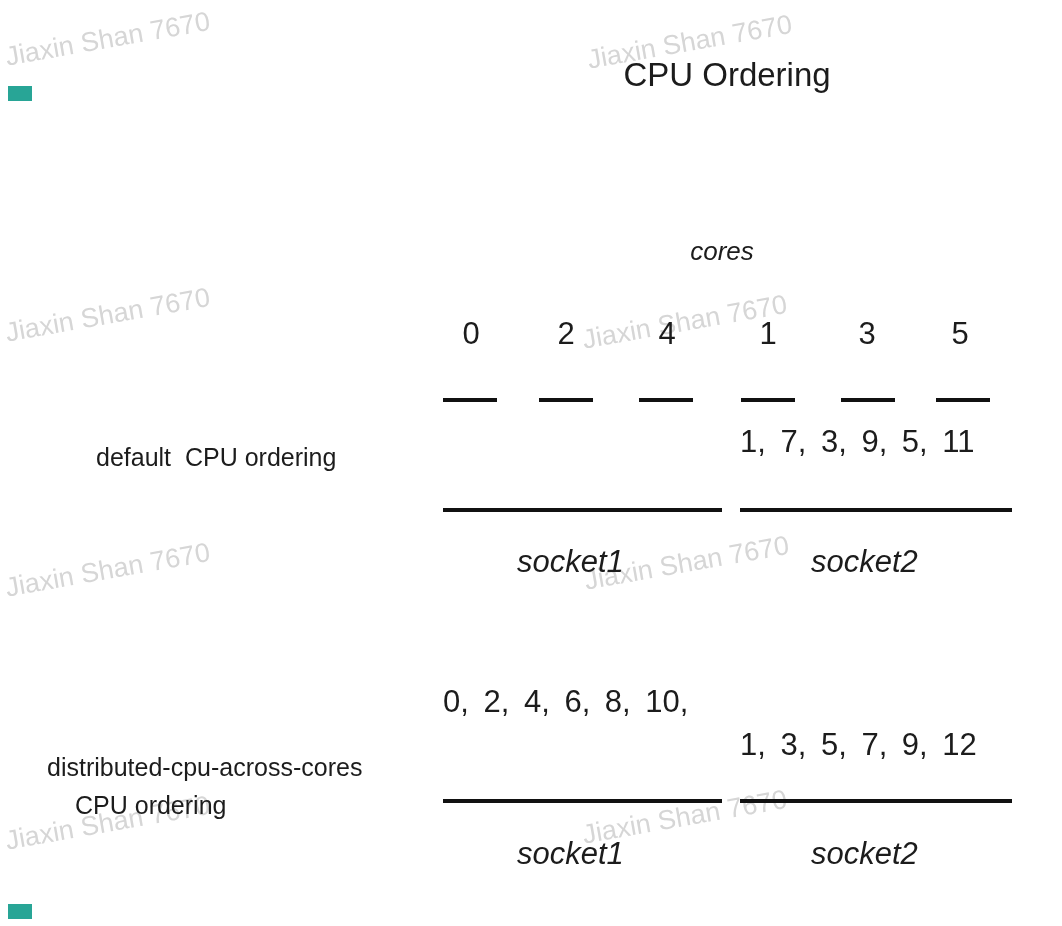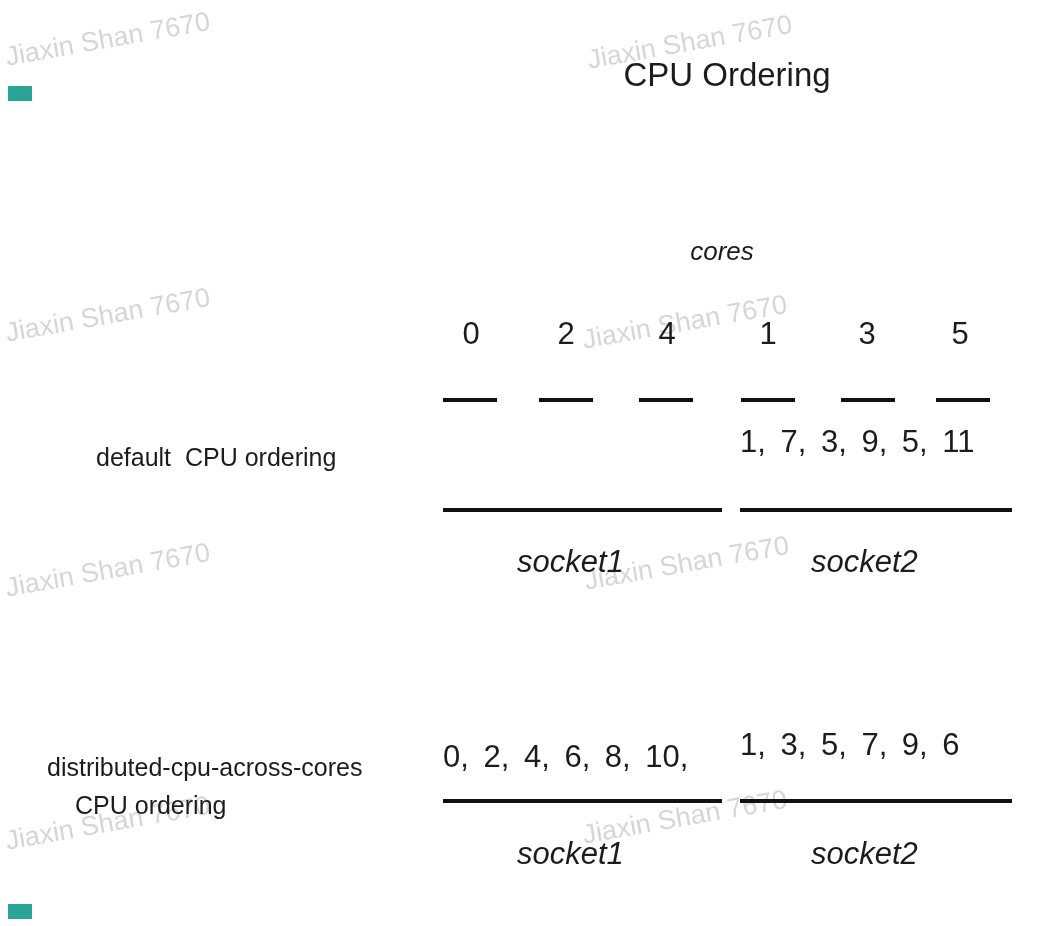--- a/index.html
+++ b/index.html
@@ -130,7 +130,7 @@
 
   <div class="row-label" style="left:47px; top:753px;">distributed-cpu-across-cores</div>
   <div class="row-label" style="left:75px; top:791px;">CPU ordering</div>
-  <div class="seq" style="left:443px; top:739px;">0, 2, 4, 6, 8, 10,</div>
+  <div class="seq" style="left:443px; top:684px;">0, 2, 4, 6, 8, 10,</div>
   <div class="seq" style="left:740px; top:727px;">1, 3, 5, 7, 9, 6</div>
   <div class="rule" style="left:443px; top:799px; width:279px;"></div>
   <div class="rule" style="left:740px; top:799px; width:272px;"></div>

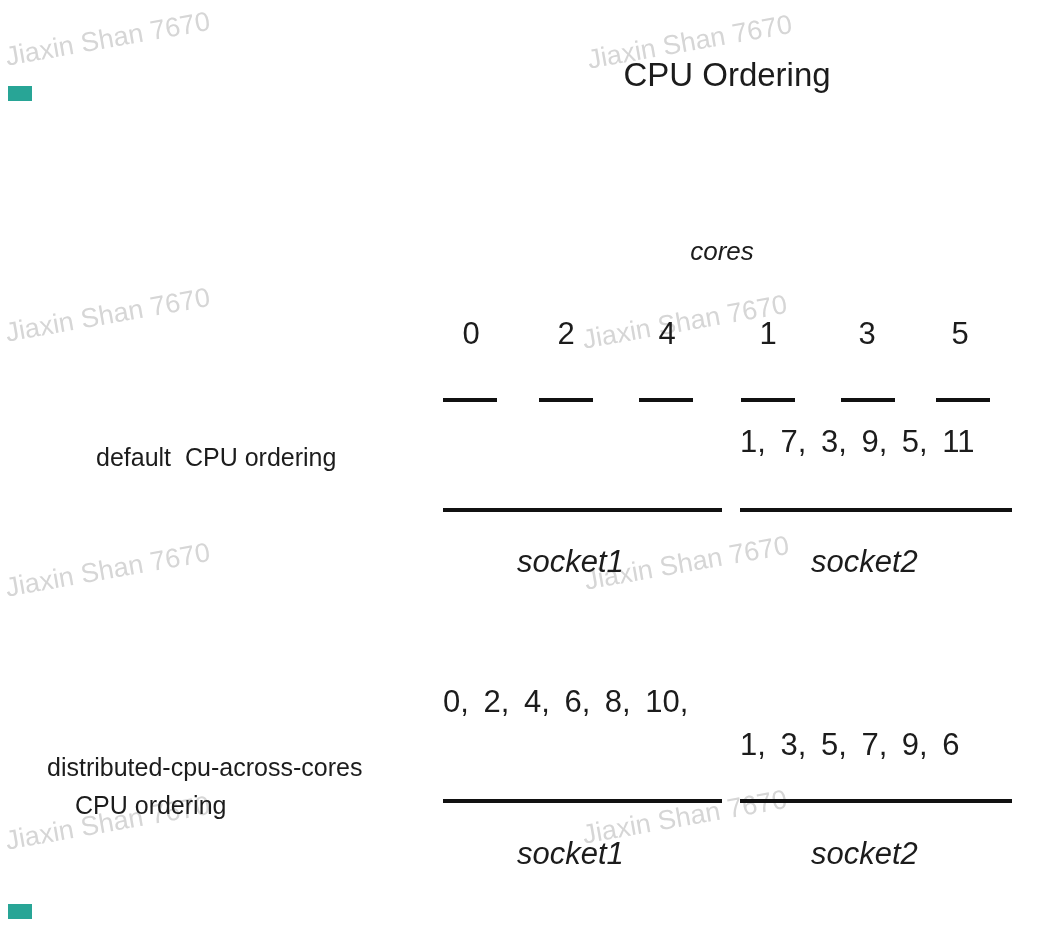--- a/index.html
+++ b/index.html
@@ -131,7 +131,7 @@
   <div class="row-label" style="left:47px; top:753px;">distributed-cpu-across-cores</div>
   <div class="row-label" style="left:75px; top:791px;">CPU ordering</div>
   <div class="seq" style="left:443px; top:684px;">0, 2, 4, 6, 8, 10,</div>
-  <div class="seq" style="left:740px; top:727px;">1, 3, 5, 7, 9, 6</div>
+  <div class="seq" style="left:740px; top:727px;">1, 3, 5, 7, 9, 12</div>
   <div class="rule" style="left:443px; top:799px; width:279px;"></div>
   <div class="rule" style="left:740px; top:799px; width:272px;"></div>
   <div class="socket-label" style="left:517px; top:836px;">socket1</div>

